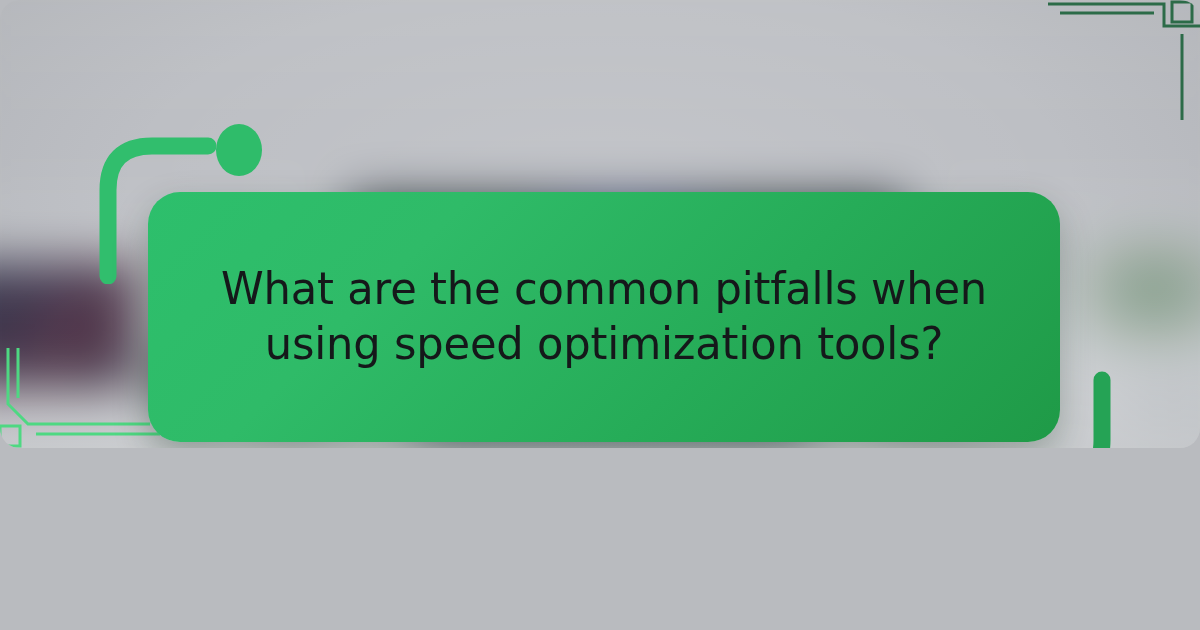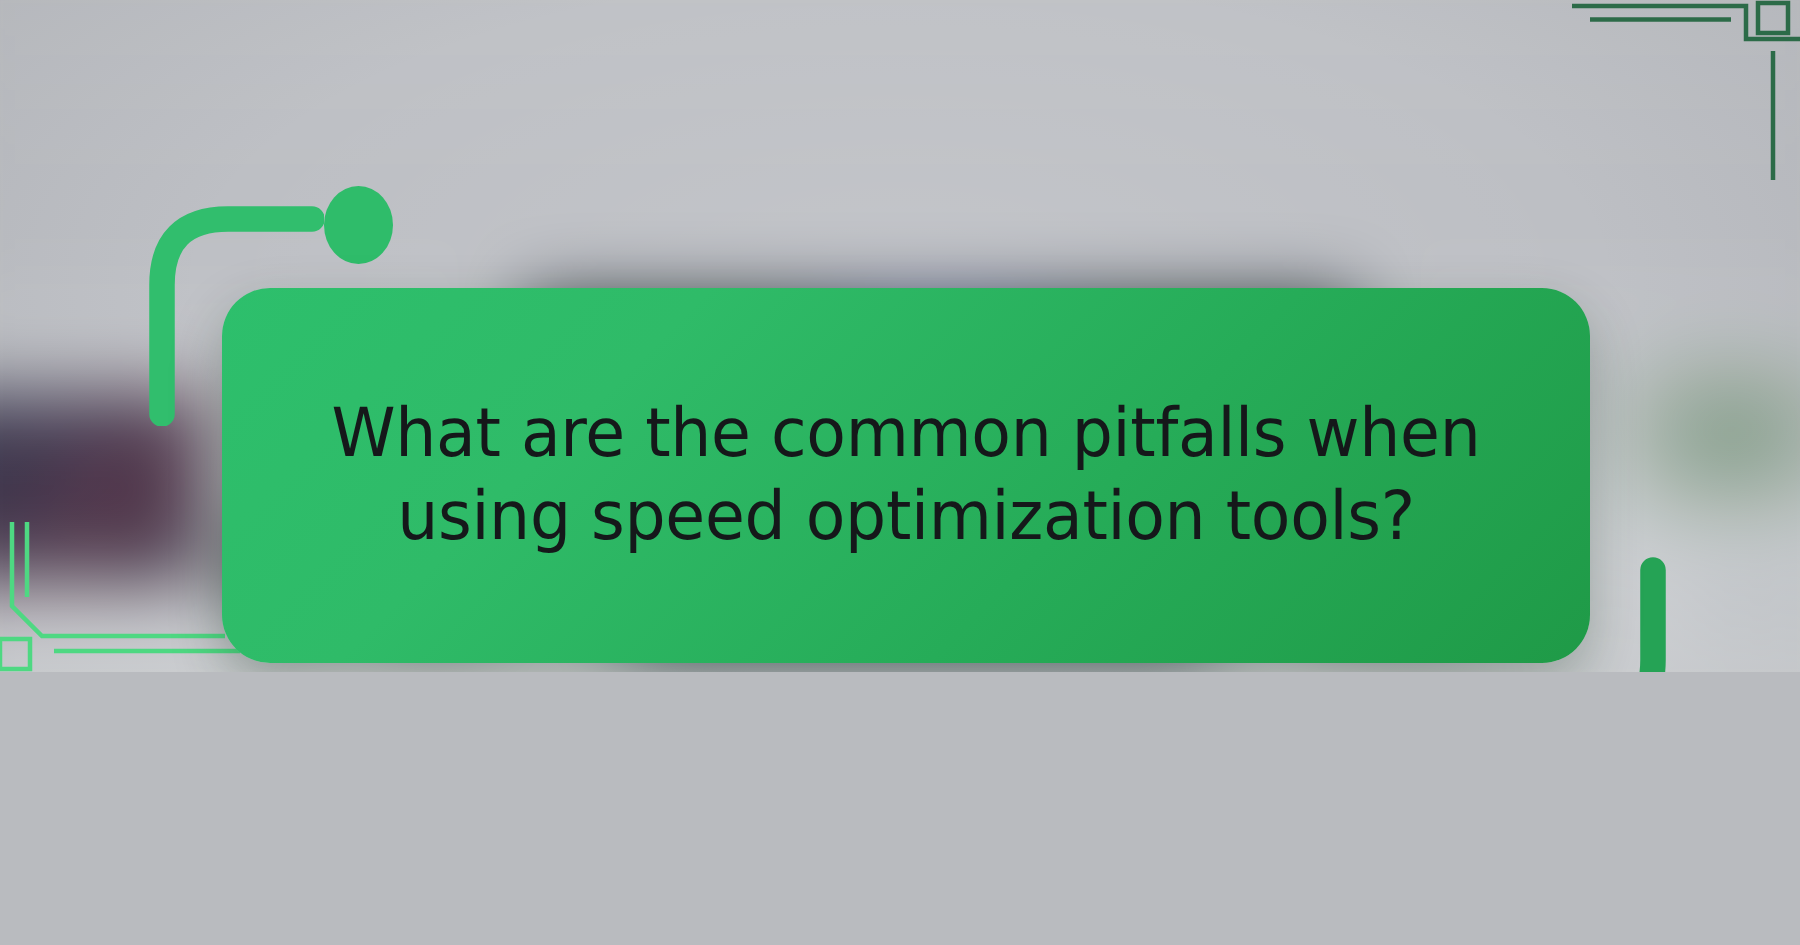--- a/index.html
+++ b/index.html
@@ -19,6 +19,7 @@
     height: 448px;
     overflow: hidden;
     background: #b9bbc0;
+    border-radius: 20px;
   }
 
   

